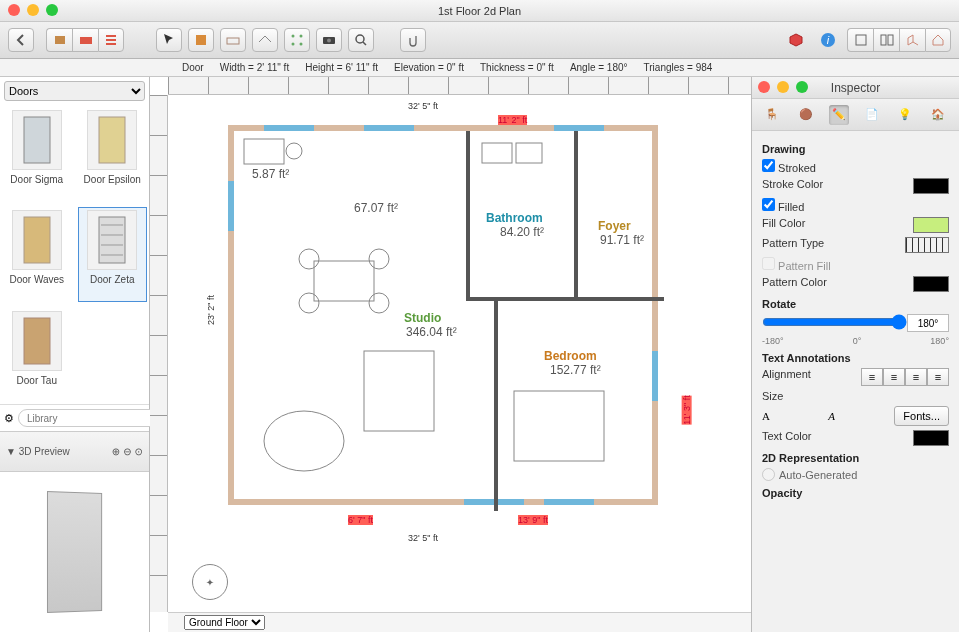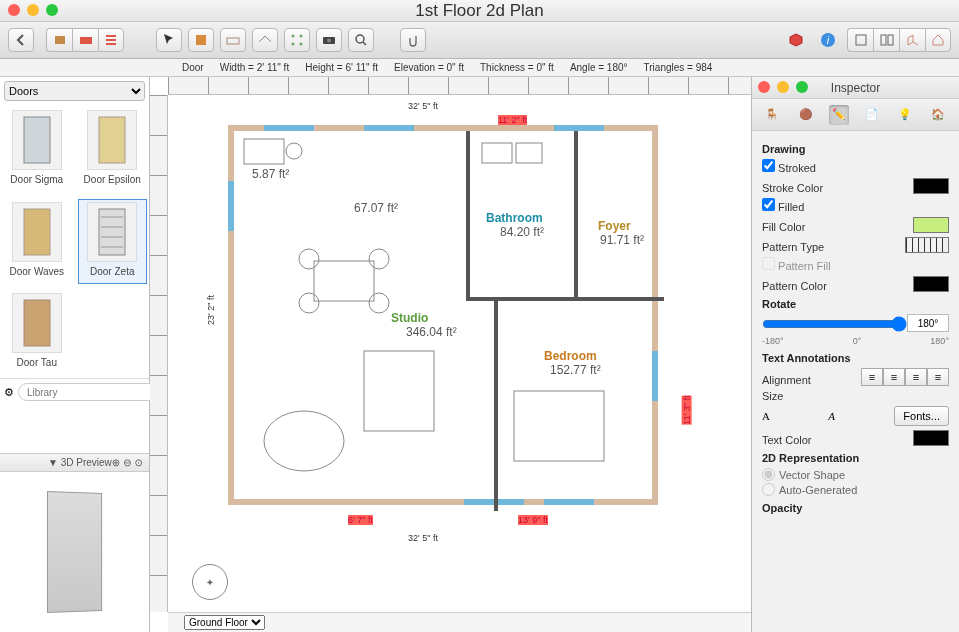--- a/index.html
+++ b/index.html
@@ -10,7 +10,7 @@
 .traffic { position:absolute; left:8px; top:4px; display:flex; gap:7px; }
 .dot { width:12px; height:12px; border-radius:50%; }
 .red{background:#ff5f57}.yellow{background:#febc2e}.green{background:#28c840}
-.titlebar .title { font-size:17px; color:#333; }
+.titlebar .title { font-size:11px; color:#333; }
 
 
 .toolbar { height:37px; background:linear-gradient(#f1f1f1,#dcdcdc); border-bottom:1px solid #b5b5b5; display:flex; align-items:center; padding:0 8px; gap:6px; }

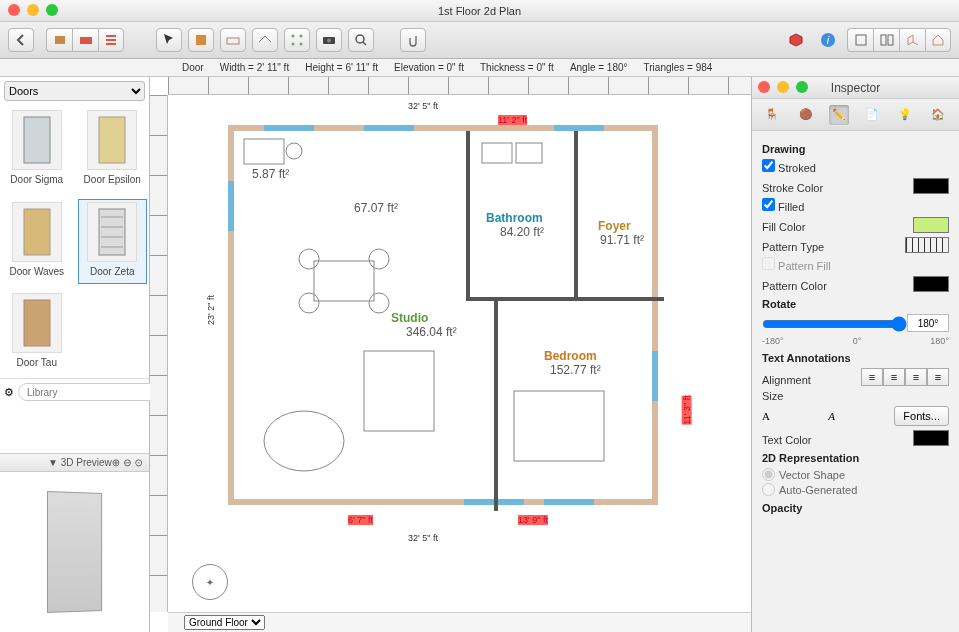--- a/index.html
+++ b/index.html
@@ -68,7 +68,7 @@
 .insp-tabs .itab.sel { background:#cfcfcf; box-shadow:inset 0 1px 3px rgba(0,0,0,.3); }
 .insp-body { flex:1; overflow:auto; padding:6px 10px; }
 .sect-title { font-weight:bold; font-size:11px; margin:6px 0 4px; color:#222; }
-.row { display:flex; align-items:flex-end; justify-content:space-between; margin:4px 0; }
+.row { display:flex; align-items:flex-start; justify-content:space-between; margin:4px 0; }
 .row label { font-size:11px; color:#333; }
 .swatch { width:36px; height:16px; border:1px solid #777; }
 .swatch.black{background:#000}.swatch.lime{background:#c7ee7e}

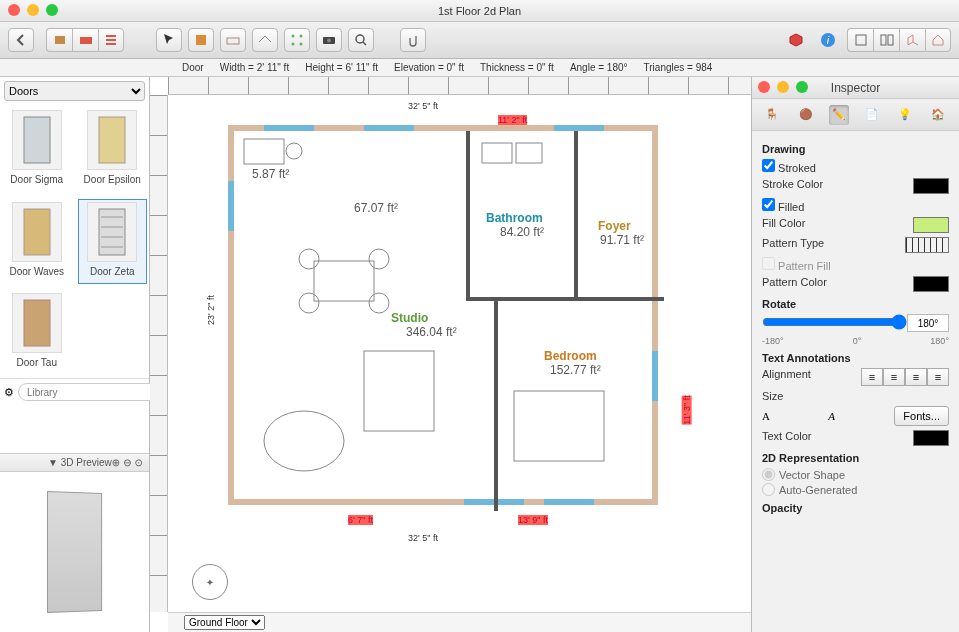--- a/index.html
+++ b/index.html
@@ -305,7 +305,7 @@
         <div class="room-label" style="top:88px;left:364px;color:#b78a25">Foyer</div>
         <div class="room-area" style="top:102px;left:366px">91.71 ft²</div>
 
-        <div class="room-label" style="top:180px;left:157px;color:#5a9b3b">Studio</div>
+        <div class="room-label" style="top:180px;left:170px;color:#5a9b3b">Studio</div>
         <div class="room-area" style="top:194px;left:172px">346.04 ft²</div>
 
         <div class="room-label" style="top:218px;left:310px;color:#c97a1e">Bedroom</div>

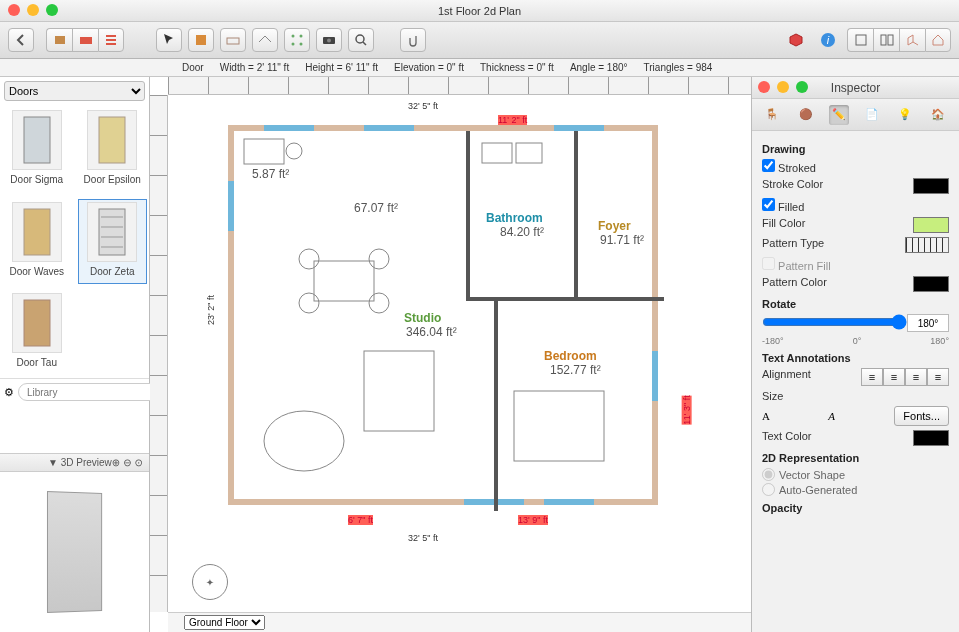--- a/index.html
+++ b/index.html
@@ -37,7 +37,7 @@
 .cell .thumb { width:50px; height:60px; margin:0 auto 4px; background:#f2f2f2; border:1px solid #dcdcdc; display:flex; align-items:center; justify-content:center; }
 .libsearch { display:flex; align-items:center; gap:4px; padding:4px; border-top:1px solid #ddd; }
 .libsearch input { flex:1; height:18px; border:1px solid #ccc; border-radius:9px; padding:0 8px; font-size:10px; }
-.previewhdr { background:linear-gradient(#f5f5f5,#e6e6e6); border-top:1px solid #ccc; border-bottom:1px solid #ccc; padding:3px 6px; font-size:10px; color:#555; display:flex; align-items:center; justify-content:flex-end;margin-top:48px; }
+.previewhdr { background:linear-gradient(#f5f5f5,#e6e6e6); border-top:1px solid #ccc; border-bottom:1px solid #ccc; padding:14px 6px; font-size:10px; color:#555; display:flex; align-items:center; justify-content:space-between; }
 .previewhdr .zoom { display:flex; gap:3px; }
 .previewarea { height:160px; background:#fff; display:flex; align-items:center; justify-content:center; }
 .door-preview{width:56px;height:120px;background:linear-gradient(#dcdcdc,#c8c8c8);border:1px solid #999;transform:perspective(300px) rotateY(10deg);}

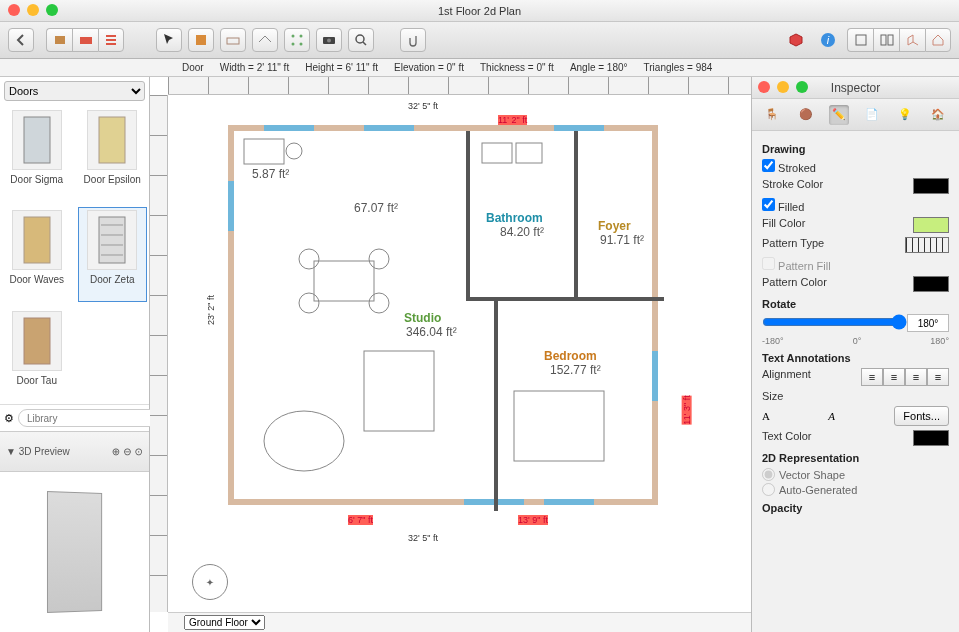--- a/index.html
+++ b/index.html
@@ -416,10 +416,6 @@
 
       <div class="sect-title">2D Representation</div>
       <div class="radio">
-          <input type="radio" checked="" disabled="" style="">
-          <span>Vector Shape</span>
-        </div>
-      <div class="radio">
           <input type="radio" disabled="" style="">
           <span>Auto-Generated</span>
         </div>

